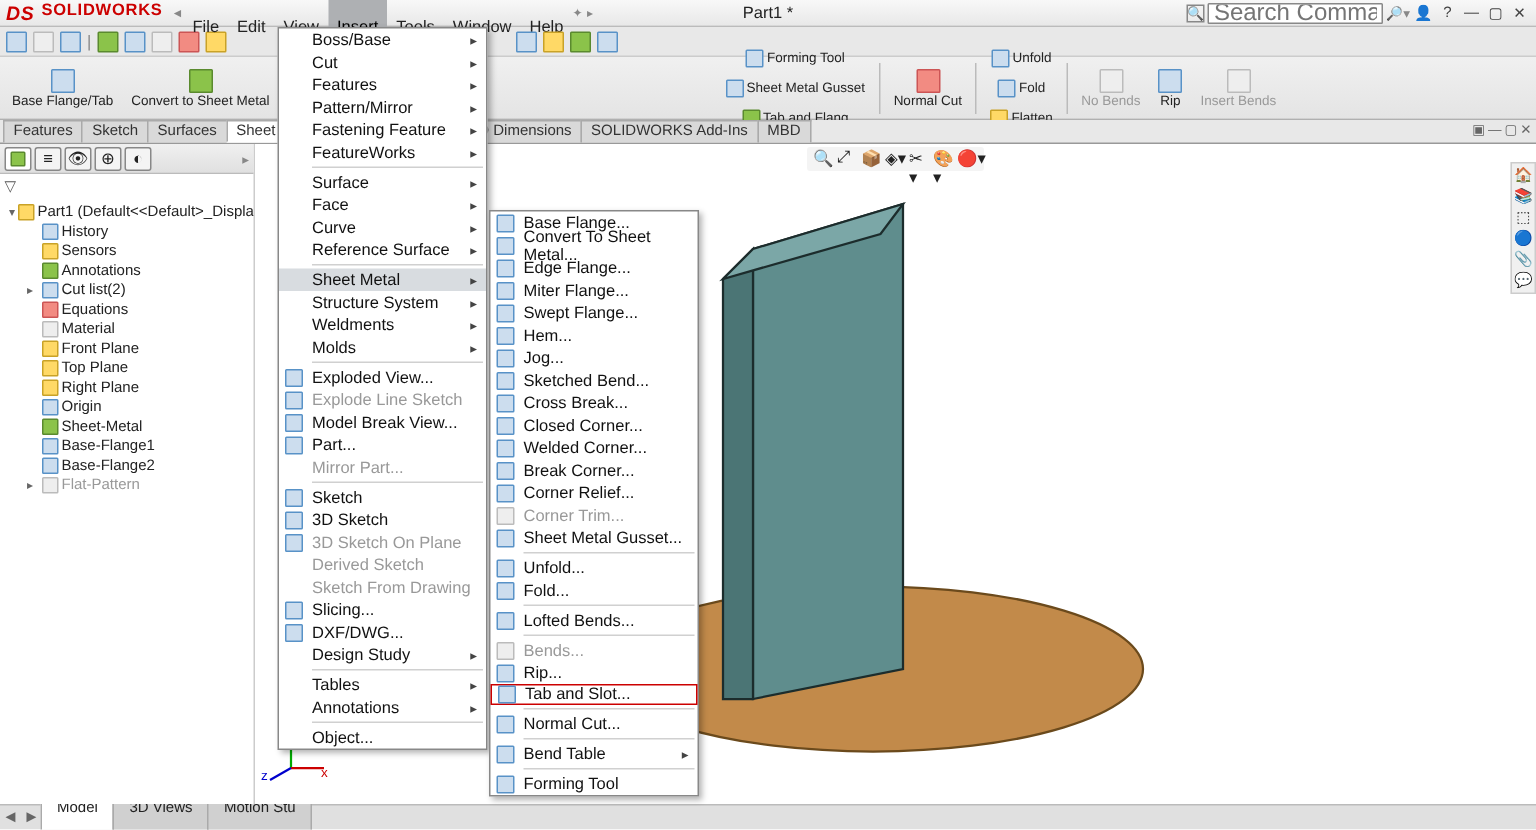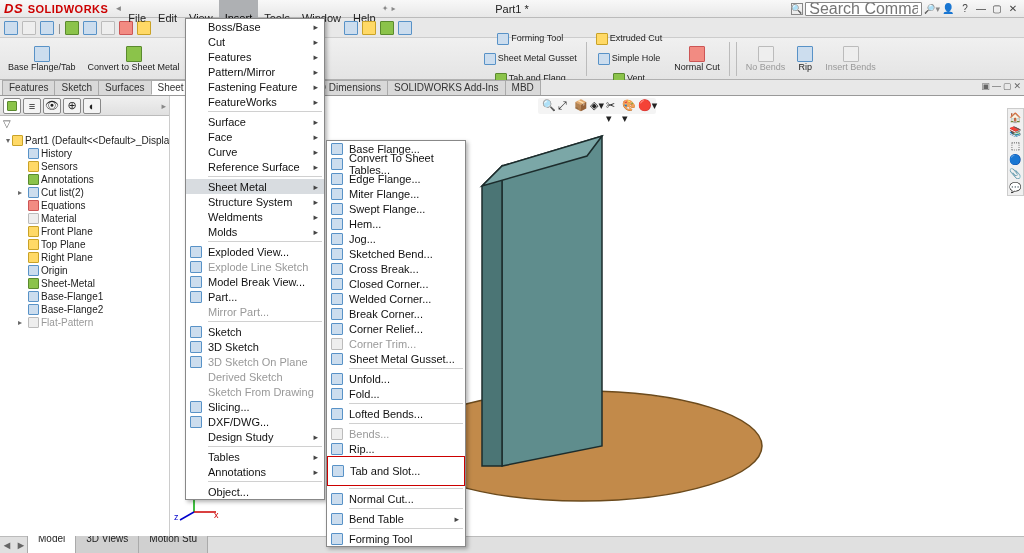--- a/index.html
+++ b/index.html
@@ -7,7 +7,7 @@
 
 
 .titlebar { height: 18px; background: linear-gradient(#f8f8f8,#e8e8e8); border-bottom: 1px solid #bbb; display: flex; align-items: center; padding: 0 4px; position: relative; }
-.logo { color: #c00; font-weight: bold; font-size: 11px; letter-spacing: 0.5px; margin-right: 6px; display:flex; align-items:center; }
+.logo { color: #c00; font-weight: bold; font-size: 11px; letter-spacing: 0.5px; margin-right: 6px; display:flex; }
 .logo .s { font-style: italic; font-weight:bold; font-size:13px; margin-right:1px; }
 .menuitem { padding: 12px 6px; height: 18px; line-height: 18px; }
 .menuitem.active { background: #aeb0b3; color: #000; }

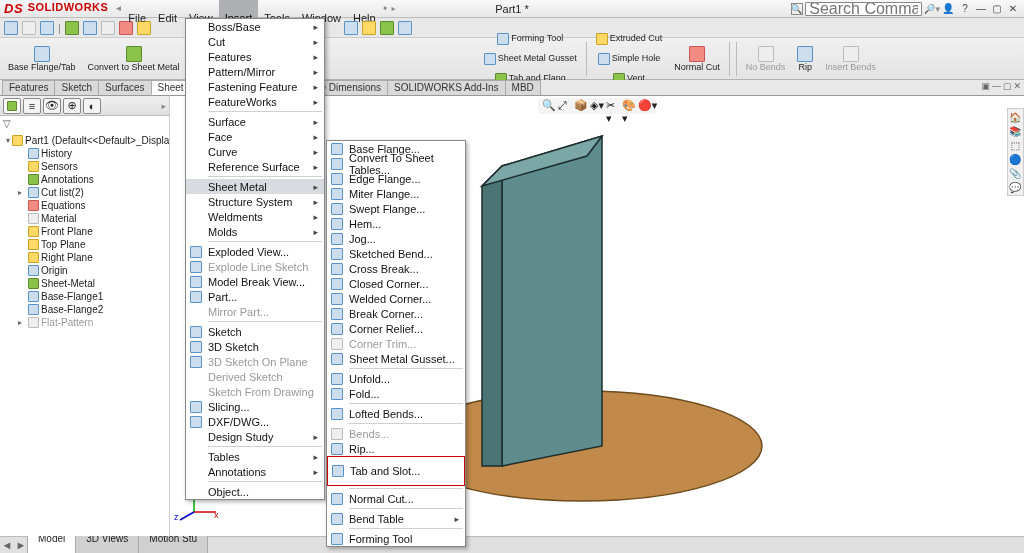--- a/index.html
+++ b/index.html
@@ -177,20 +177,6 @@
       </div>
   </div>
   <div class="rsep"></div>
-  <div class="rcol">
-    <div class="rbtn s">
-        <span class="small ic y"></span>
-        <span>Extruded Cut</span>
-      </div>
-    <div class="rbtn s">
-        <span class="small ic"></span>
-        <span>Simple Hole</span>
-      </div>
-    <div class="rbtn s">
-        <span class="small ic g"></span>
-        <span>Vent</span>
-      </div>
-  </div>
   <div class="rbtn">
       <span class="big ic r"></span>
       <span>Normal Cut</span>

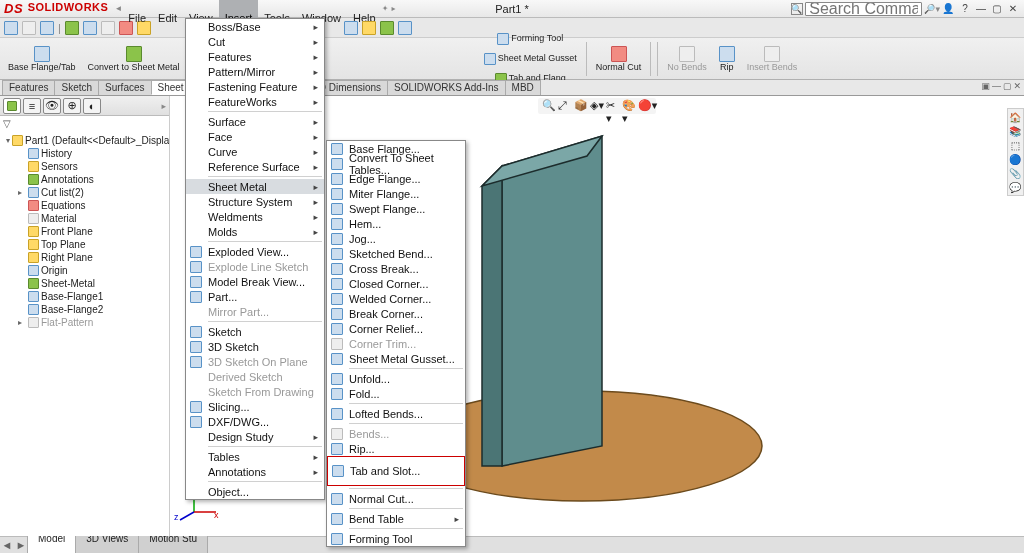--- a/index.html
+++ b/index.html
@@ -182,6 +182,20 @@
       <span>Normal Cut</span>
     </div>
   <div class="rsep"></div>
+  <div class="rcol">
+    <div class="rbtn s">
+        <span class="small ic"></span>
+        <span>Unfold</span>
+      </div>
+    <div class="rbtn s">
+        <span class="small ic"></span>
+        <span>Fold</span>
+      </div>
+    <div class="rbtn s">
+        <span class="small ic y"></span>
+        <span>Flatten</span>
+      </div>
+  </div>
   <div class="rsep"></div>
   <div class="rbtn" style="color:#999">
       <span class="big ic blank"></span>

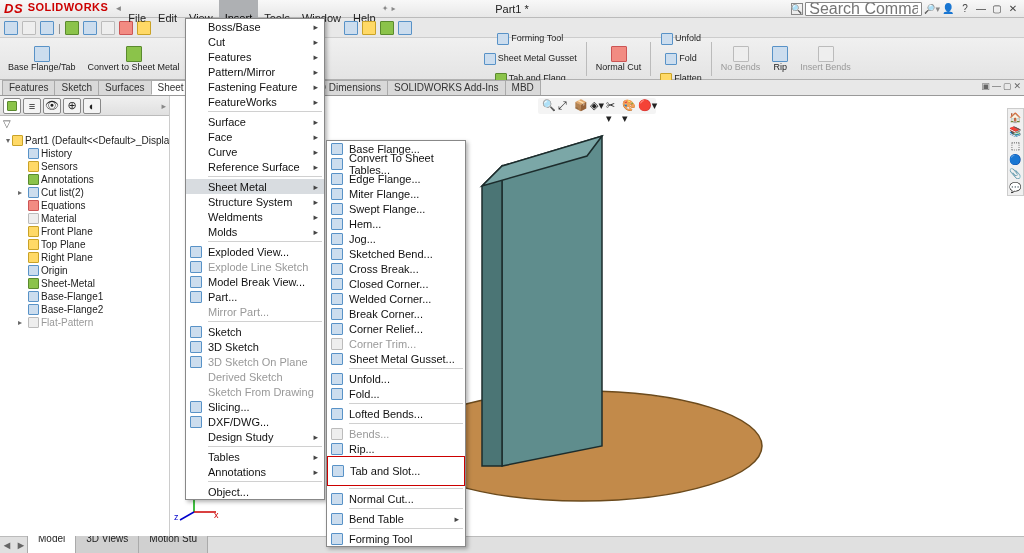--- a/index.html
+++ b/index.html
@@ -417,7 +417,7 @@
     </div>
     <div class="item">
       <span class="micon ic"></span>
-      <span>Convert To Sheet Tables...</span>
+      <span>Convert To Sheet Metal...</span>
     </div>
     <div class="item">
       <span class="micon ic"></span>

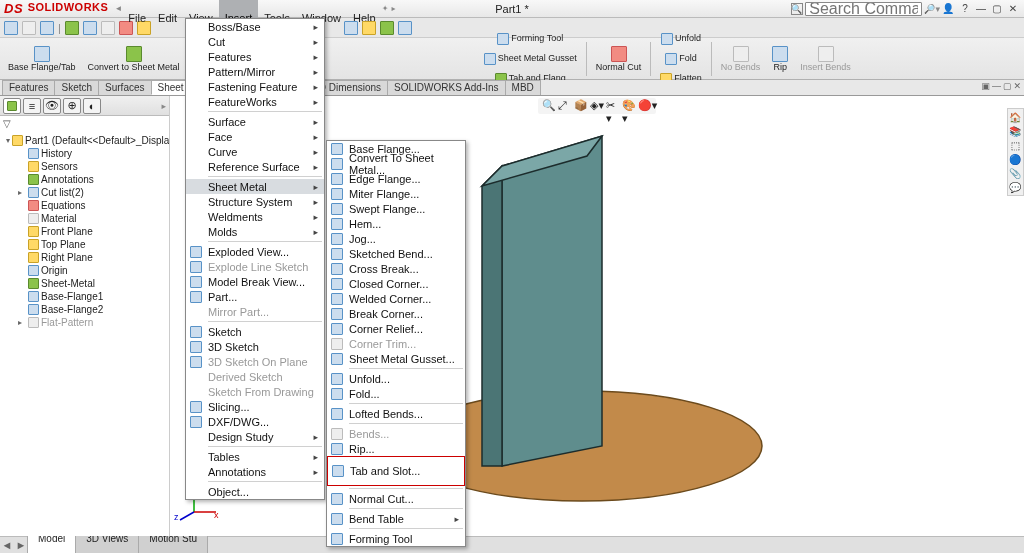--- a/index.html
+++ b/index.html
@@ -74,7 +74,7 @@
 .menu .micon { position:absolute; left:4px; width:12px; height:12px; }
 .menu.m1 { left: 185px; top: 18px; width: 140px; }
 .menu.m2 { left: 326px; top: 140px; width: 140px; }
-.menu.m2 .item.hilite { border: 1px solid #c00; height:30px; }
+.menu.m2 .item.hilite { border: 1px solid #c00; height:14px; }
 
 
 .ic { background: #cde; border:1px solid #5892c7; border-radius:1px;}

